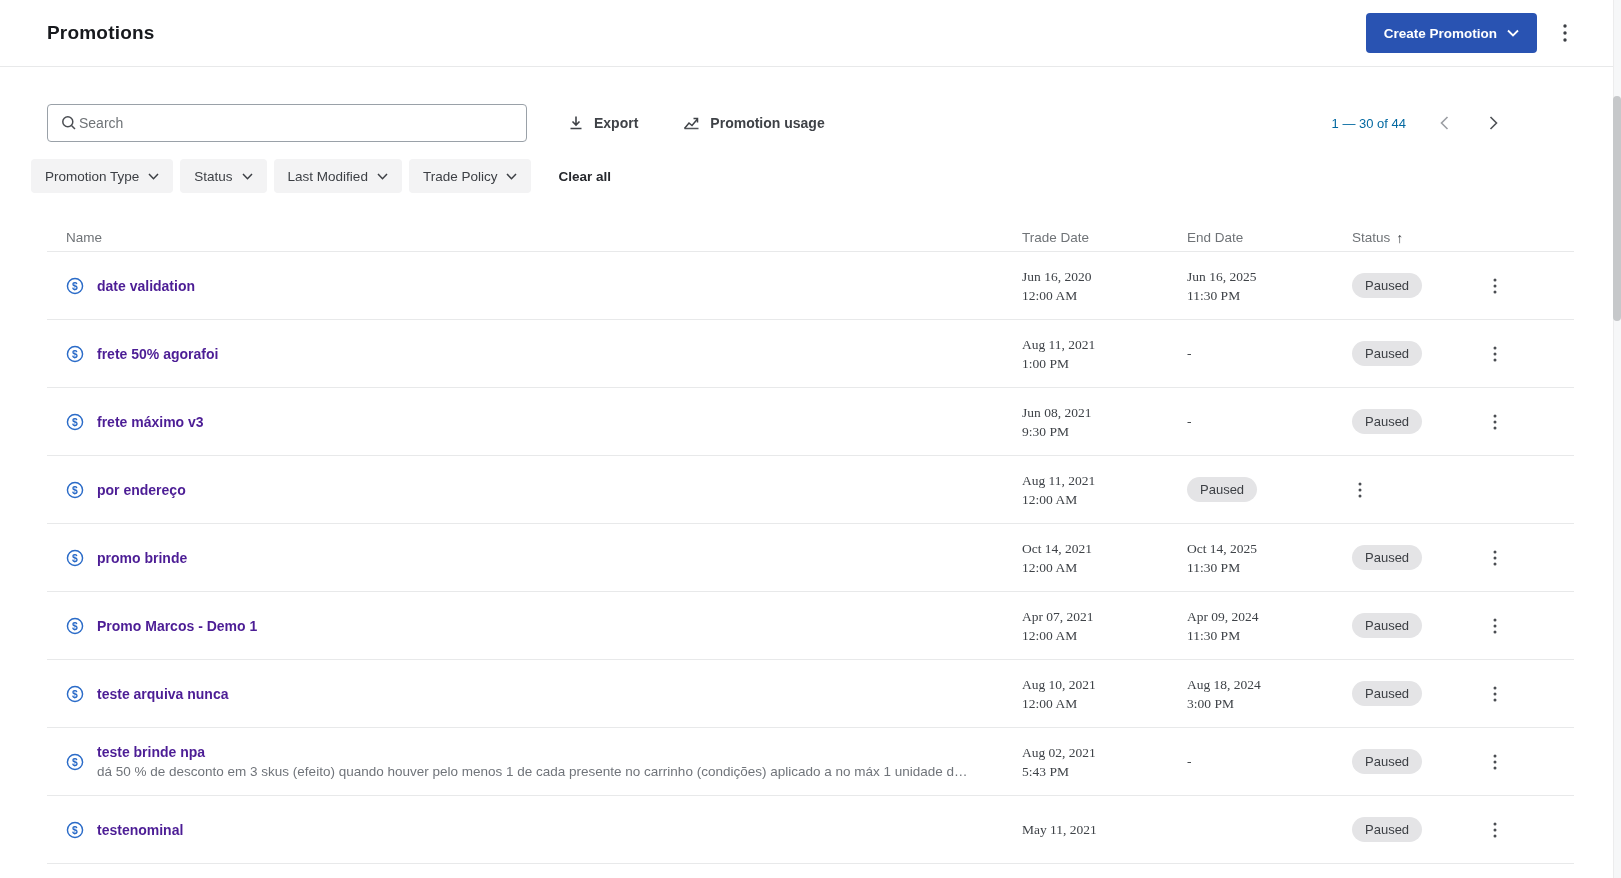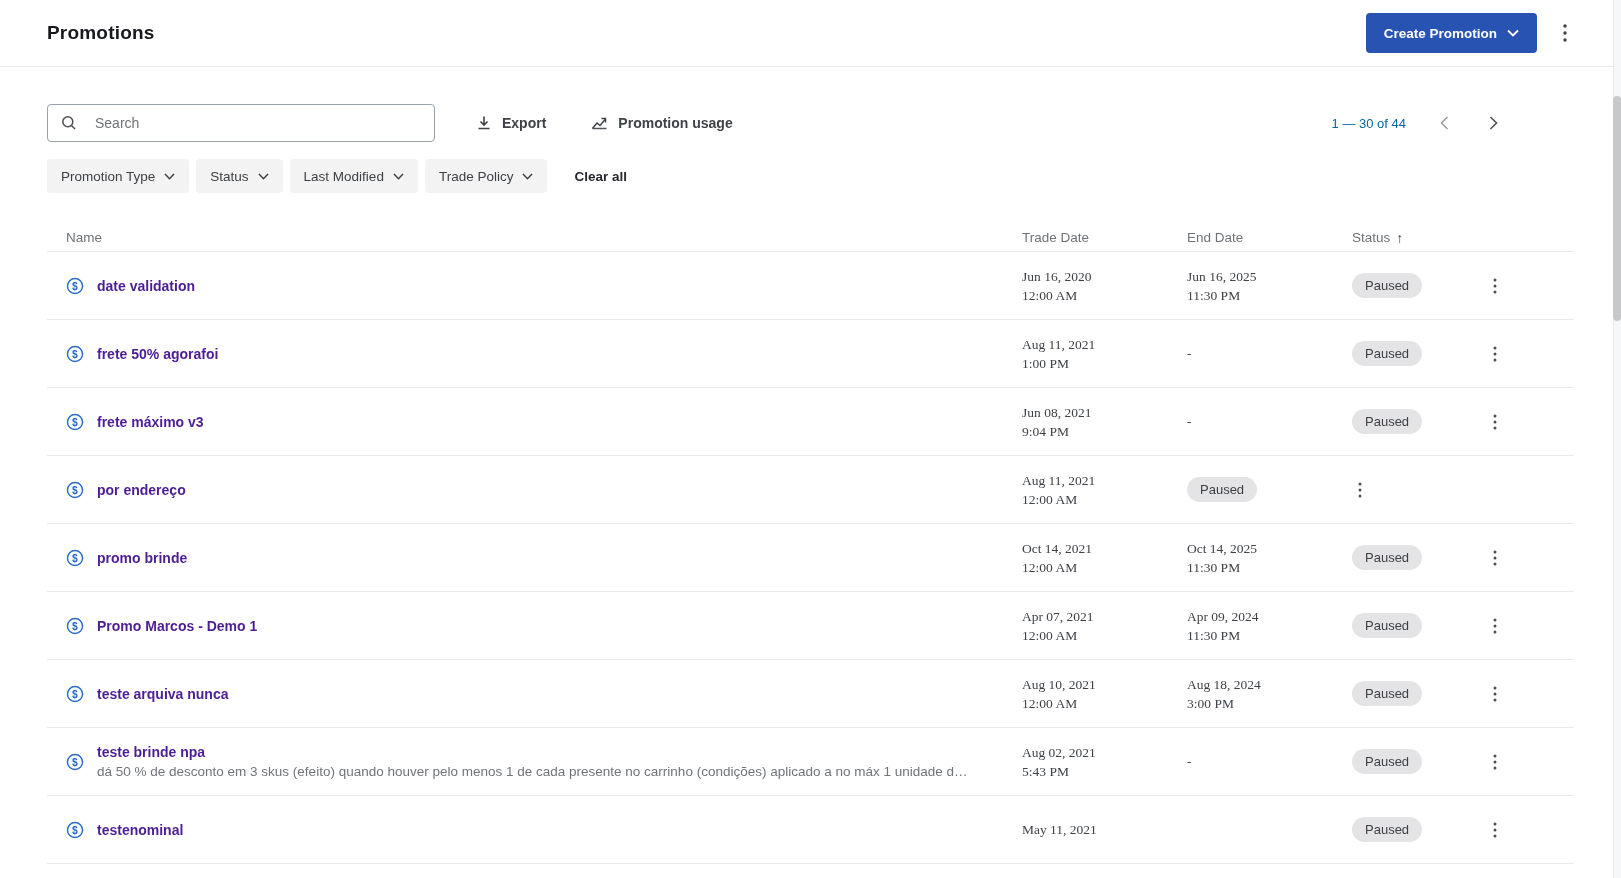--- a/index.html
+++ b/index.html
@@ -21,8 +21,8 @@
   .header-kebab { margin-left:20px; }
   
   .toolbar { display:flex; align-items:center; padding:0 47px; margin-top:37px; height:38px; }
-  .search-box { width:388px; height:38px; border:1px solid #9aa1a8; border-radius:4px;
-    display:flex; align-items:center; padding:0 13px; gap:18px; background:#fff; }
+  .search-box { width:480px; height:38px; border:1px solid #9aa1a8; border-radius:4px;
+    display:flex; align-items:center; padding:0 13px; gap:2px; background:#fff; }
   .search-box input { border:none; outline:none; font-size:14px; flex:1;
     font-family:inherit; color:#26282d; background:transparent; }
   .search-box input::placeholder { color:#6f7377; }

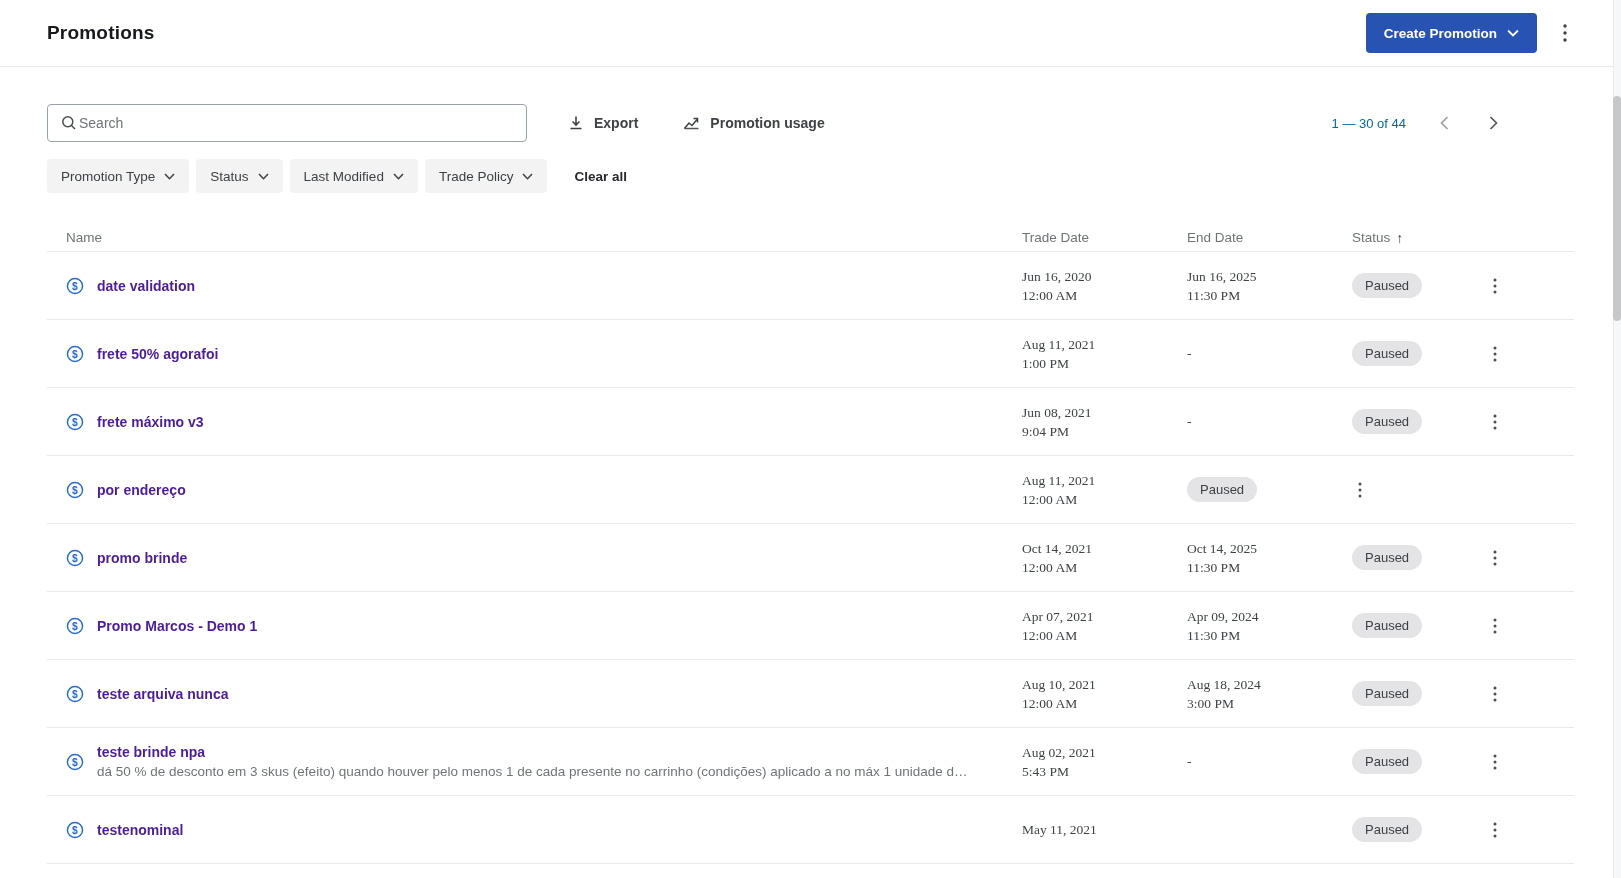--- a/index.html
+++ b/index.html
@@ -34,7 +34,7 @@
   .page-range { font-size:13px; color:#0369a1; }
   .pg-btn { background:none; border:none; cursor:pointer; padding:4px; display:flex; }
   
-  .filters { display:flex; align-items:center; gap:7px; padding:0 47px; margin-top:17px; }
+  .filters { display:flex; align-items:center; gap:7px; padding:0 31px; margin-top:17px; }
   .chip { height:34px; background:#f3f3f4; border:none; border-radius:4px;
     display:flex; align-items:center; gap:9px; padding:0 14px; font-family:inherit;
     font-size:13.5px; color:#3c3f44; cursor:pointer; }

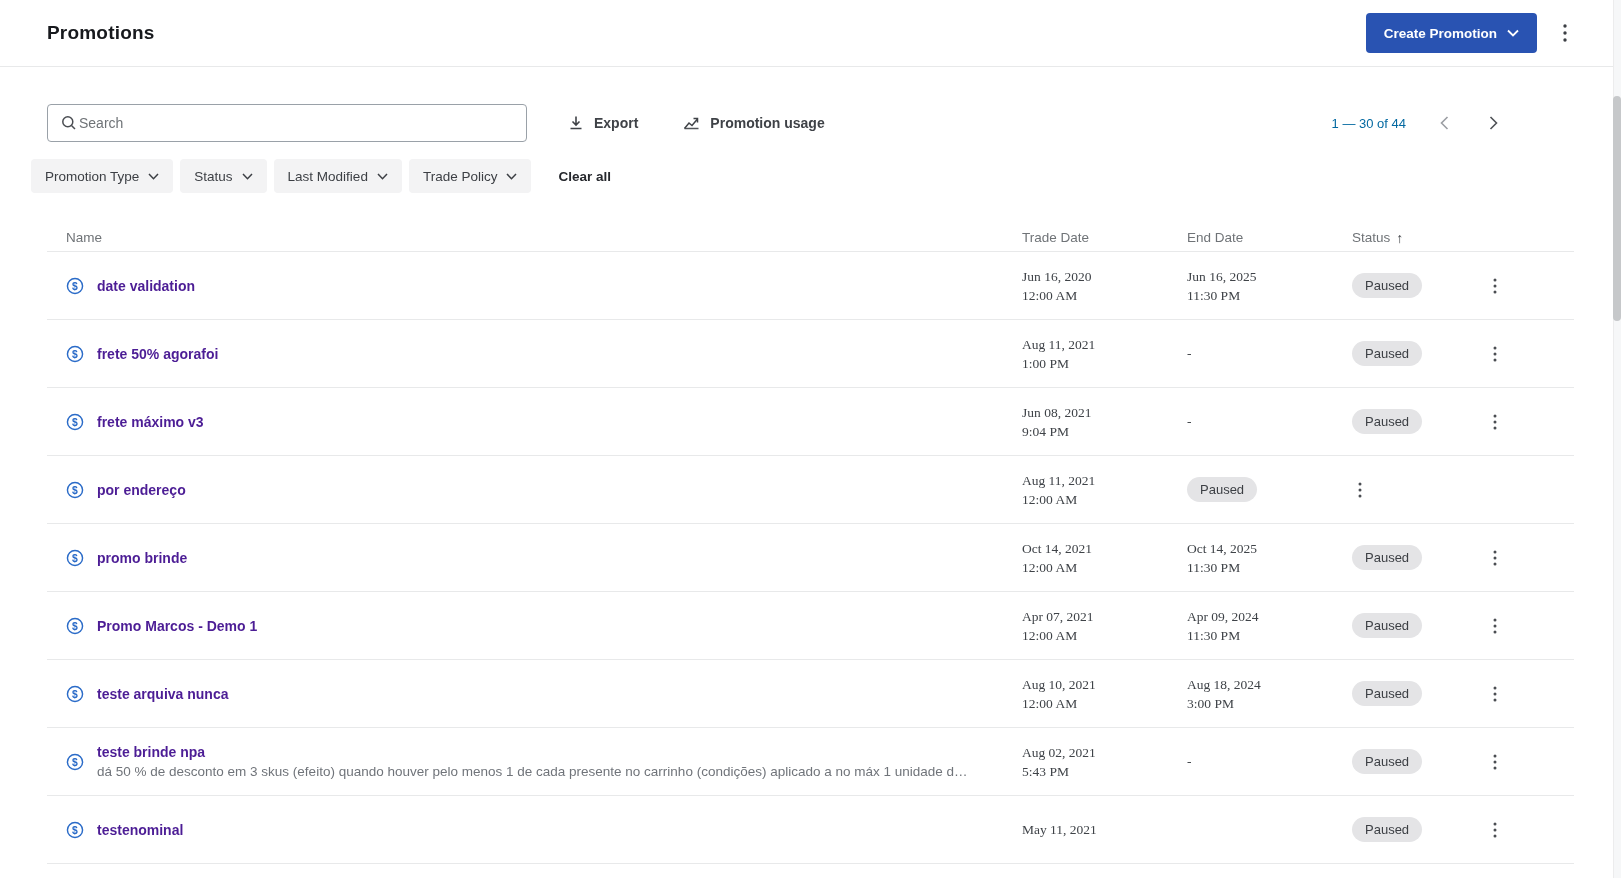--- a/index.html
+++ b/index.html
@@ -272,7 +272,7 @@
     </div>
     <div class="date-cell">
       <div>Jun 08, 2021</div>
-      <div>9:04 PM</div>
+      <div>9:30 PM</div>
     </div>
     <div class="date-cell">
       <div>-</div>

